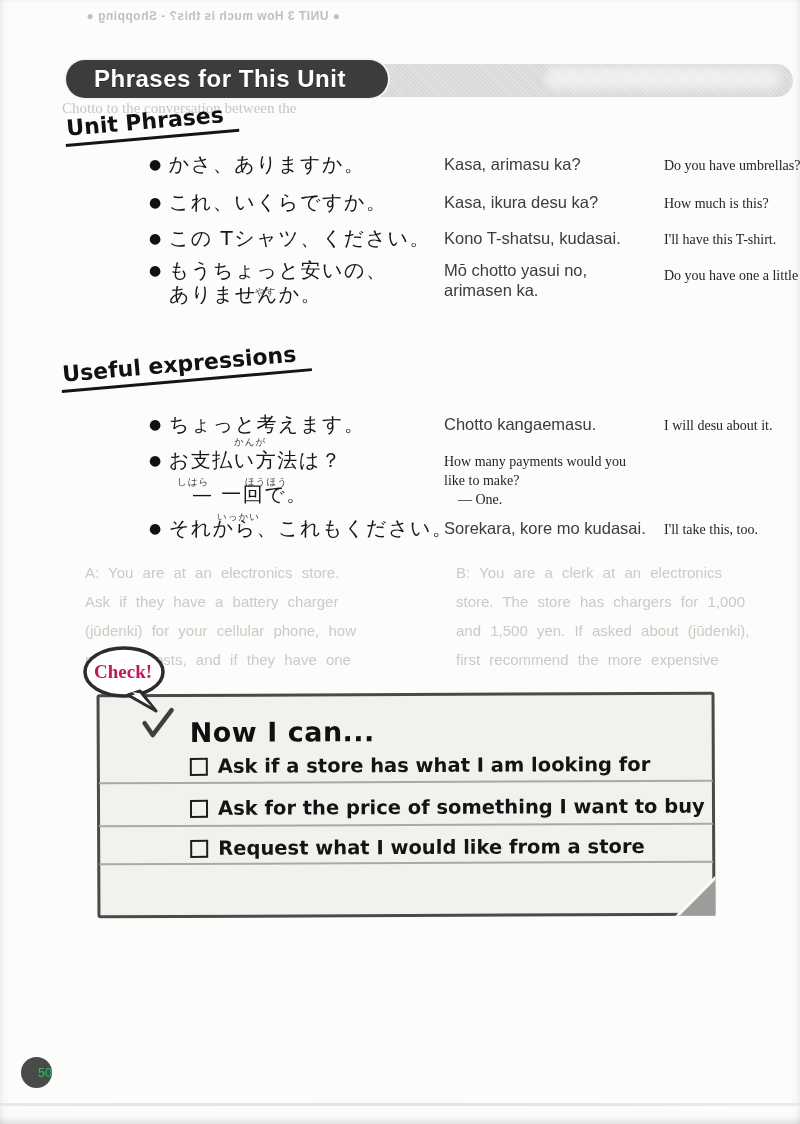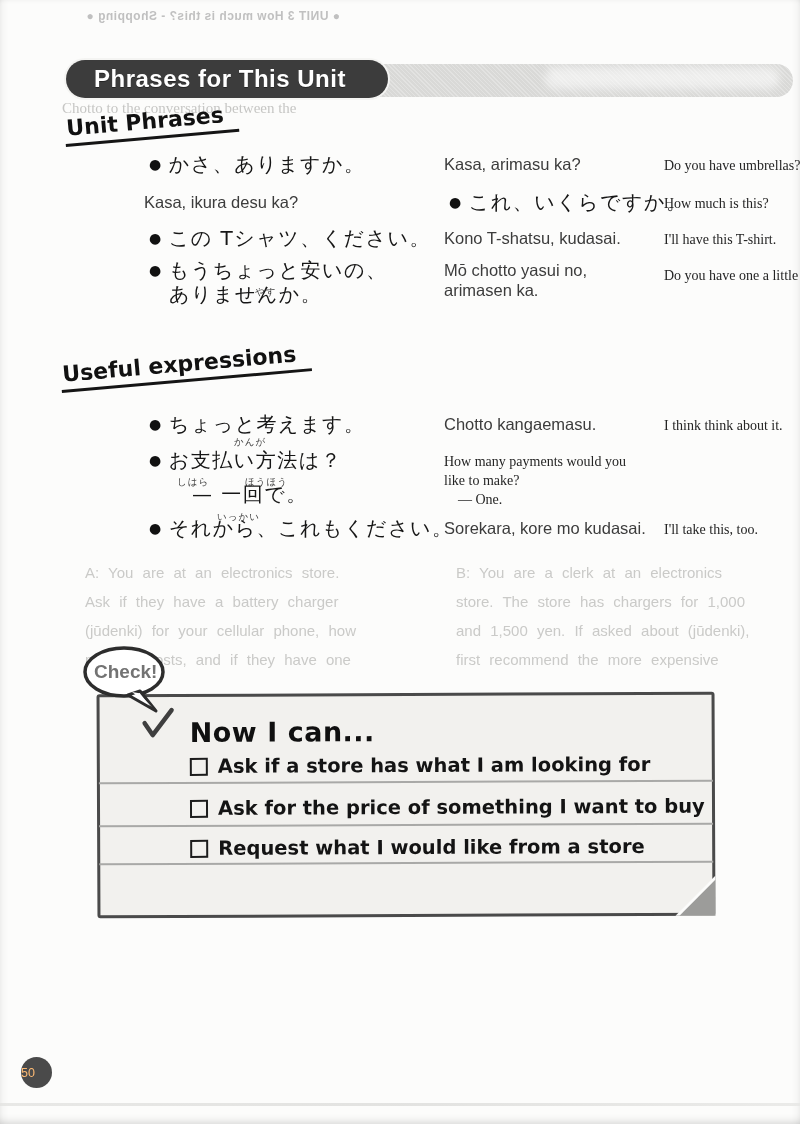--- a/index.html
+++ b/index.html
@@ -118,8 +118,8 @@
   </div>
 
   <div class="row" style="top:190px;height:34px">
+    <div class="cell jp"><span class="bullet">●</span><span>これ、いくらですか。</span></div>
     <div class="cell romaji">Kasa, ikura desu ka?</div>
-    <div class="cell jp"><span class="bullet">●</span><span>これ、いくらですか。</span></div>
     <div class="cell en">How much is this?</div>
   </div>
 

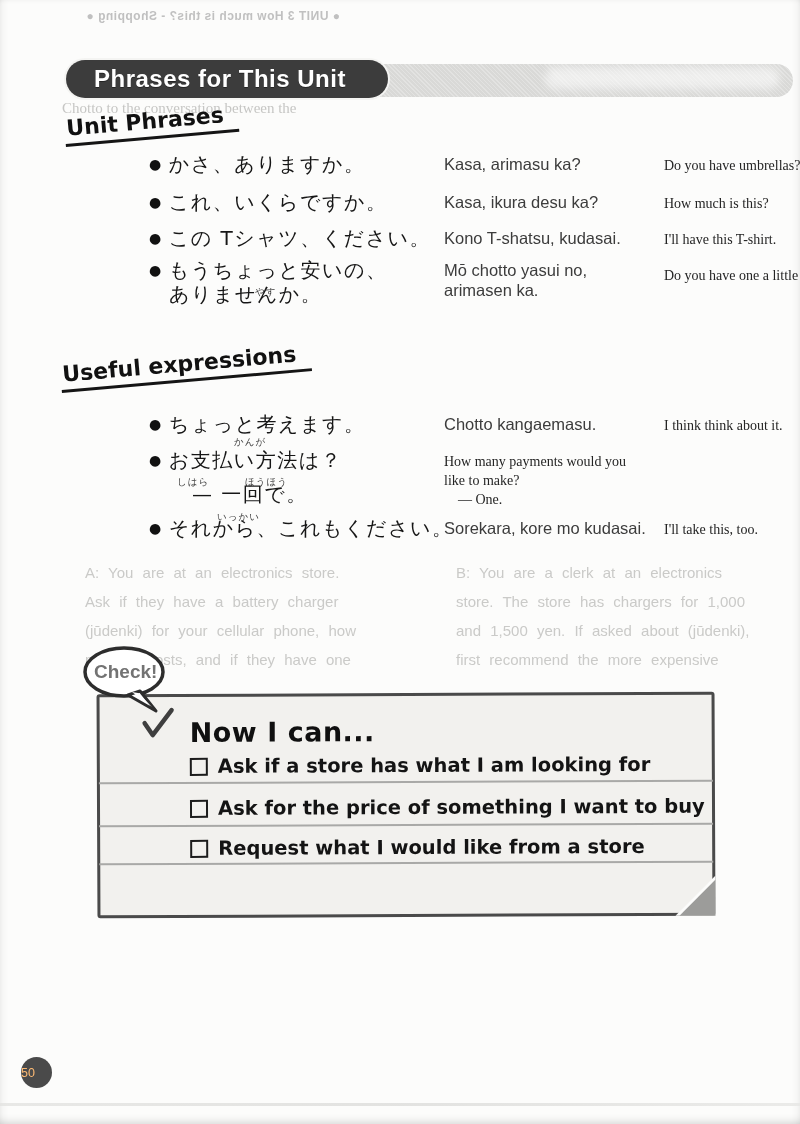--- a/index.html
+++ b/index.html
@@ -152,7 +152,7 @@
       <span class="furi" style="left:90px;top:17px">かんが</span>
     </div>
     <div class="cell romaji">Chotto kangaemasu.</div>
-    <div class="cell en">I think think about it.</div>
+    <div class="cell en">I will desu about it.</div>
   </div>
 
   <div class="row" style="top:448px;height:66px">

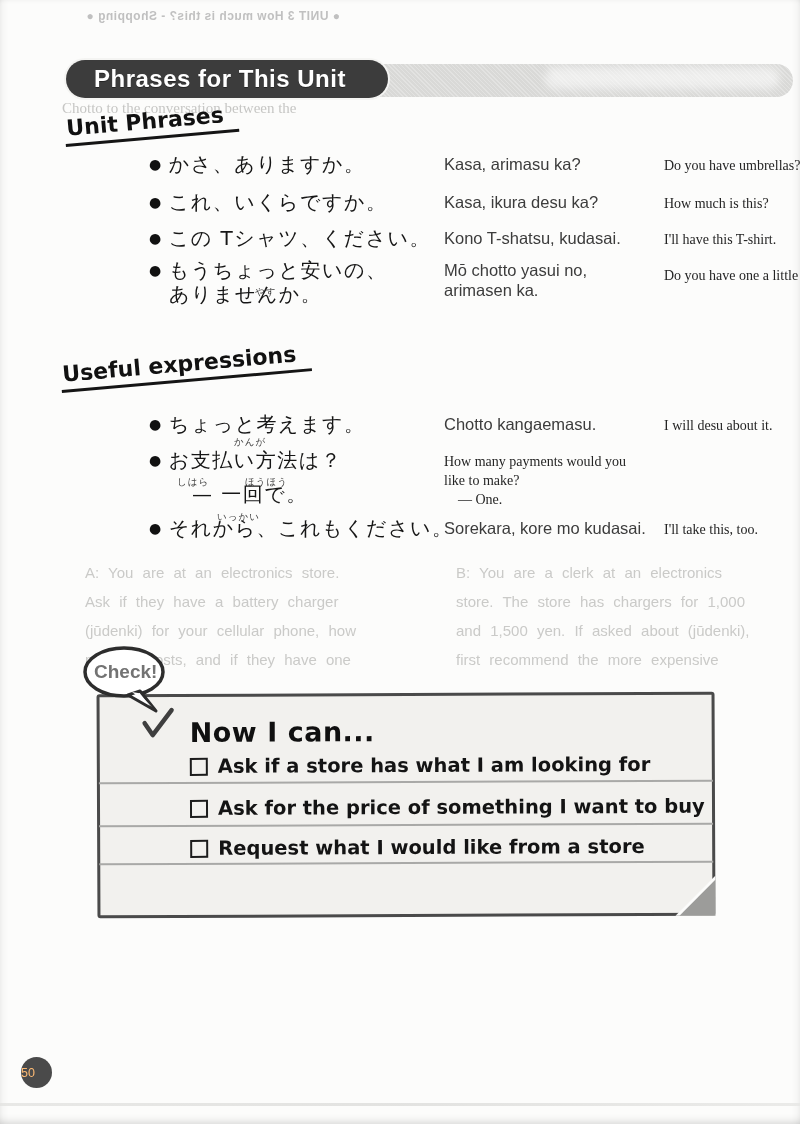--- a/index.html
+++ b/index.html
@@ -56,7 +56,7 @@
   
   .check-bubble{position:absolute;left:82px;top:645px;z-index:6;width:95px;height:72px;}
   .check-bubble .bubble-label{position:absolute;left:12px;top:16px;font-size:19px;
-    font-weight:bold;font-family:Liberation Sans, sans-serif;color:#737373;}
+    font-weight:bold;font-family:Liberation Serif, serif;color:#be185d;}
   .note-box{position:absolute;left:97px;top:693px;width:618px;height:224px;z-index:5;
     background:#f2f1ee;border:3px solid #4a4a4a;border-radius:3px;
     box-sizing:border-box;transform:rotate(-.25deg);}

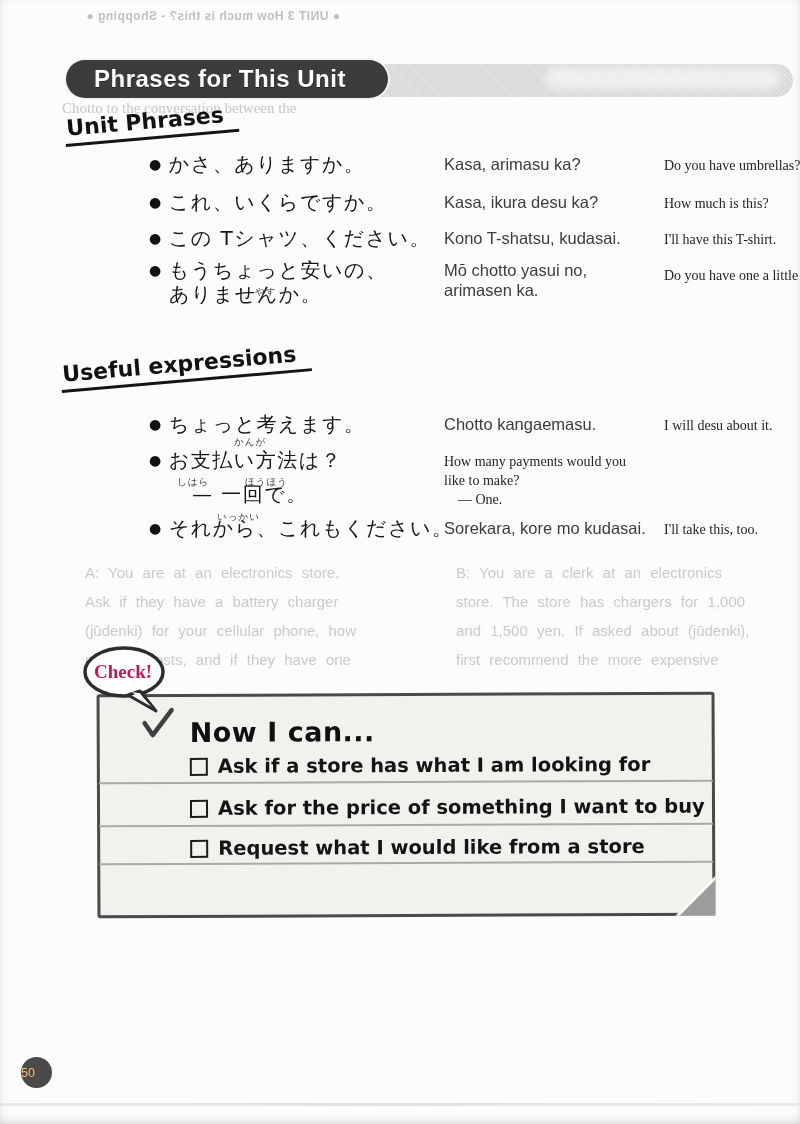--- a/index.html
+++ b/index.html
@@ -77,7 +77,7 @@
   
   .page-num{position:absolute;left:21px;top:1057px;width:31px;height:31px;z-index:2;
     background:#4a4a4a;border-radius:50%;display:flex;align-items:center;
-    justify-content:flex-start;color:#fdba74;font-size:12.5px;}
+    justify-content:flex-end;color:#22c55e;font-size:12.5px;}
   .bottom-edge{position:absolute;left:0;right:0;top:1103px;height:3px;
     background:linear-gradient(to right,#e3e3e1,#dcdcda 50%,#e6e6e4);opacity:.8;}
 </style>

